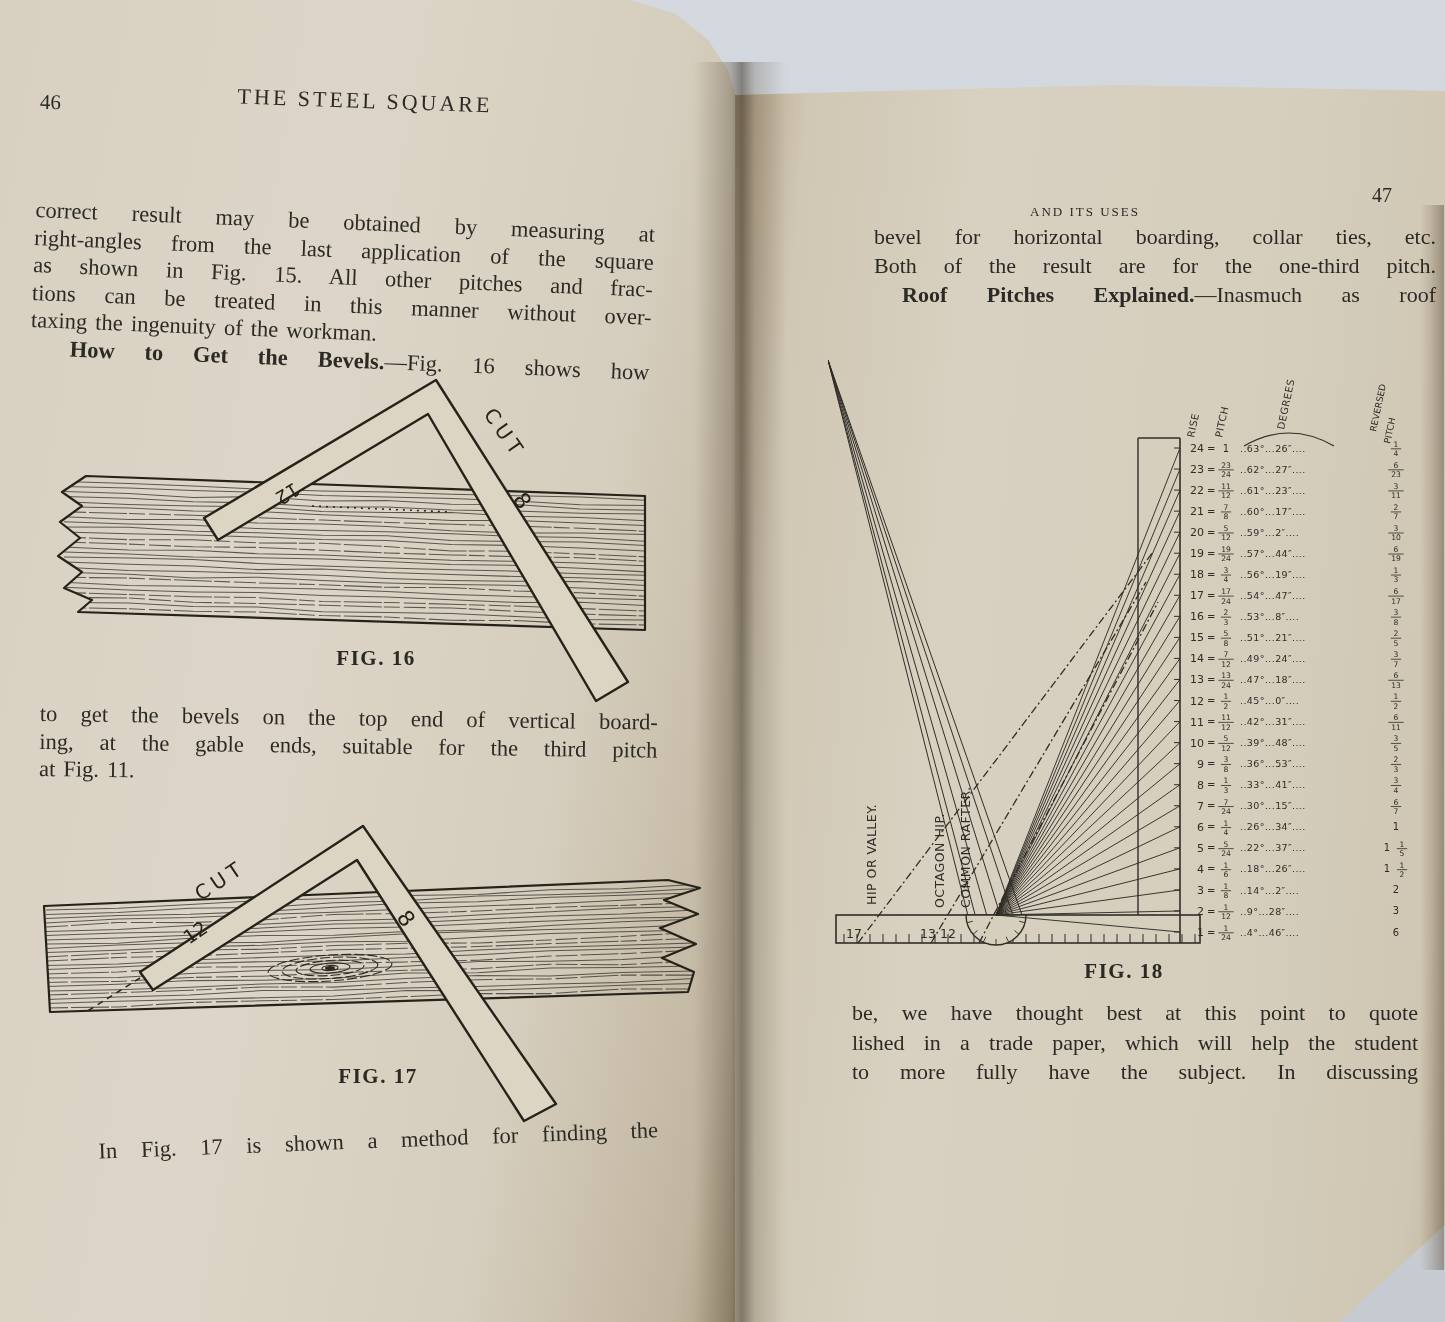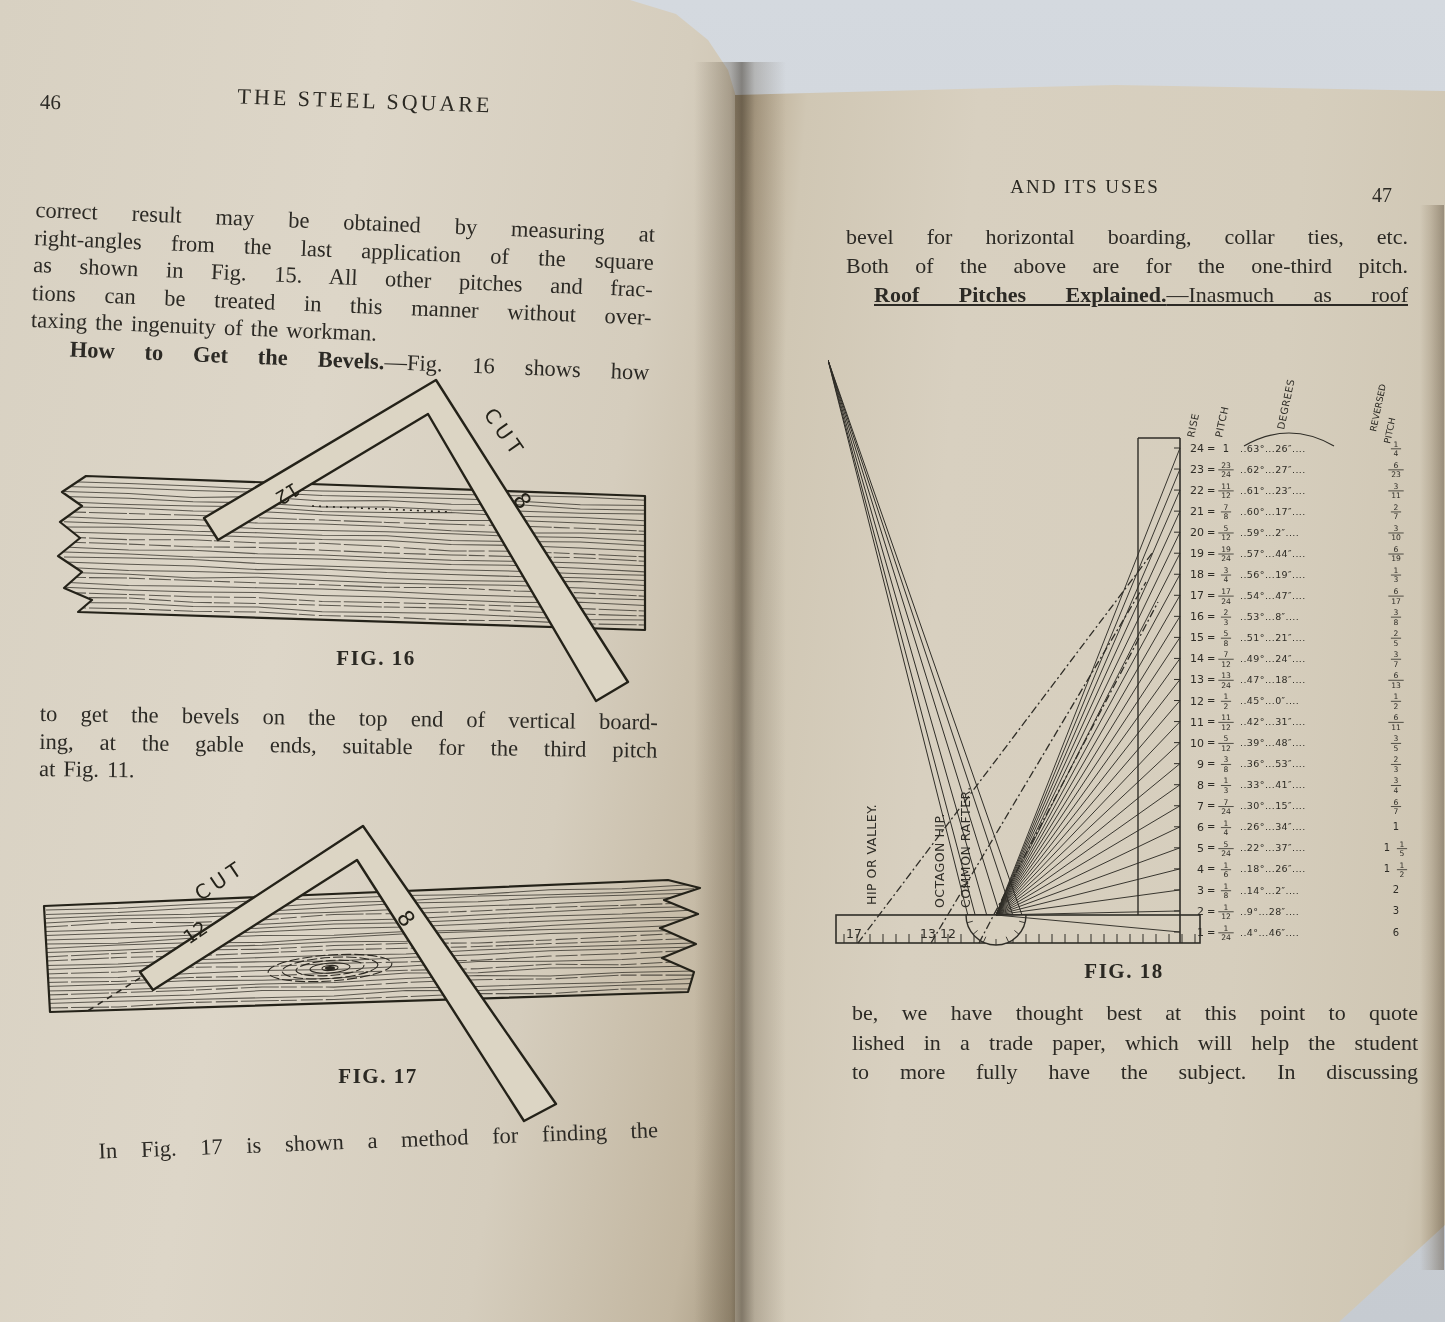--- a/index.html
+++ b/index.html
@@ -166,7 +166,7 @@
   </g>
 </svg>
 
-<div class="running-head" style="left:860px;top:176px;width:450px;text-align:center;font-size:19px;letter-spacing:2px;">AND ITS USES</div>
+<div class="running-head" style="left:860px;top:204px;width:450px;text-align:center;font-size:13px;letter-spacing:2px;">AND ITS USES</div>
 <div class="pagenum" style="left:1372px;top:184px;font-size:20px;">47</div>
 
 <div class="body-block" style="left:846px;top:222px;width:562px;font-size:22px;line-height:29px;">

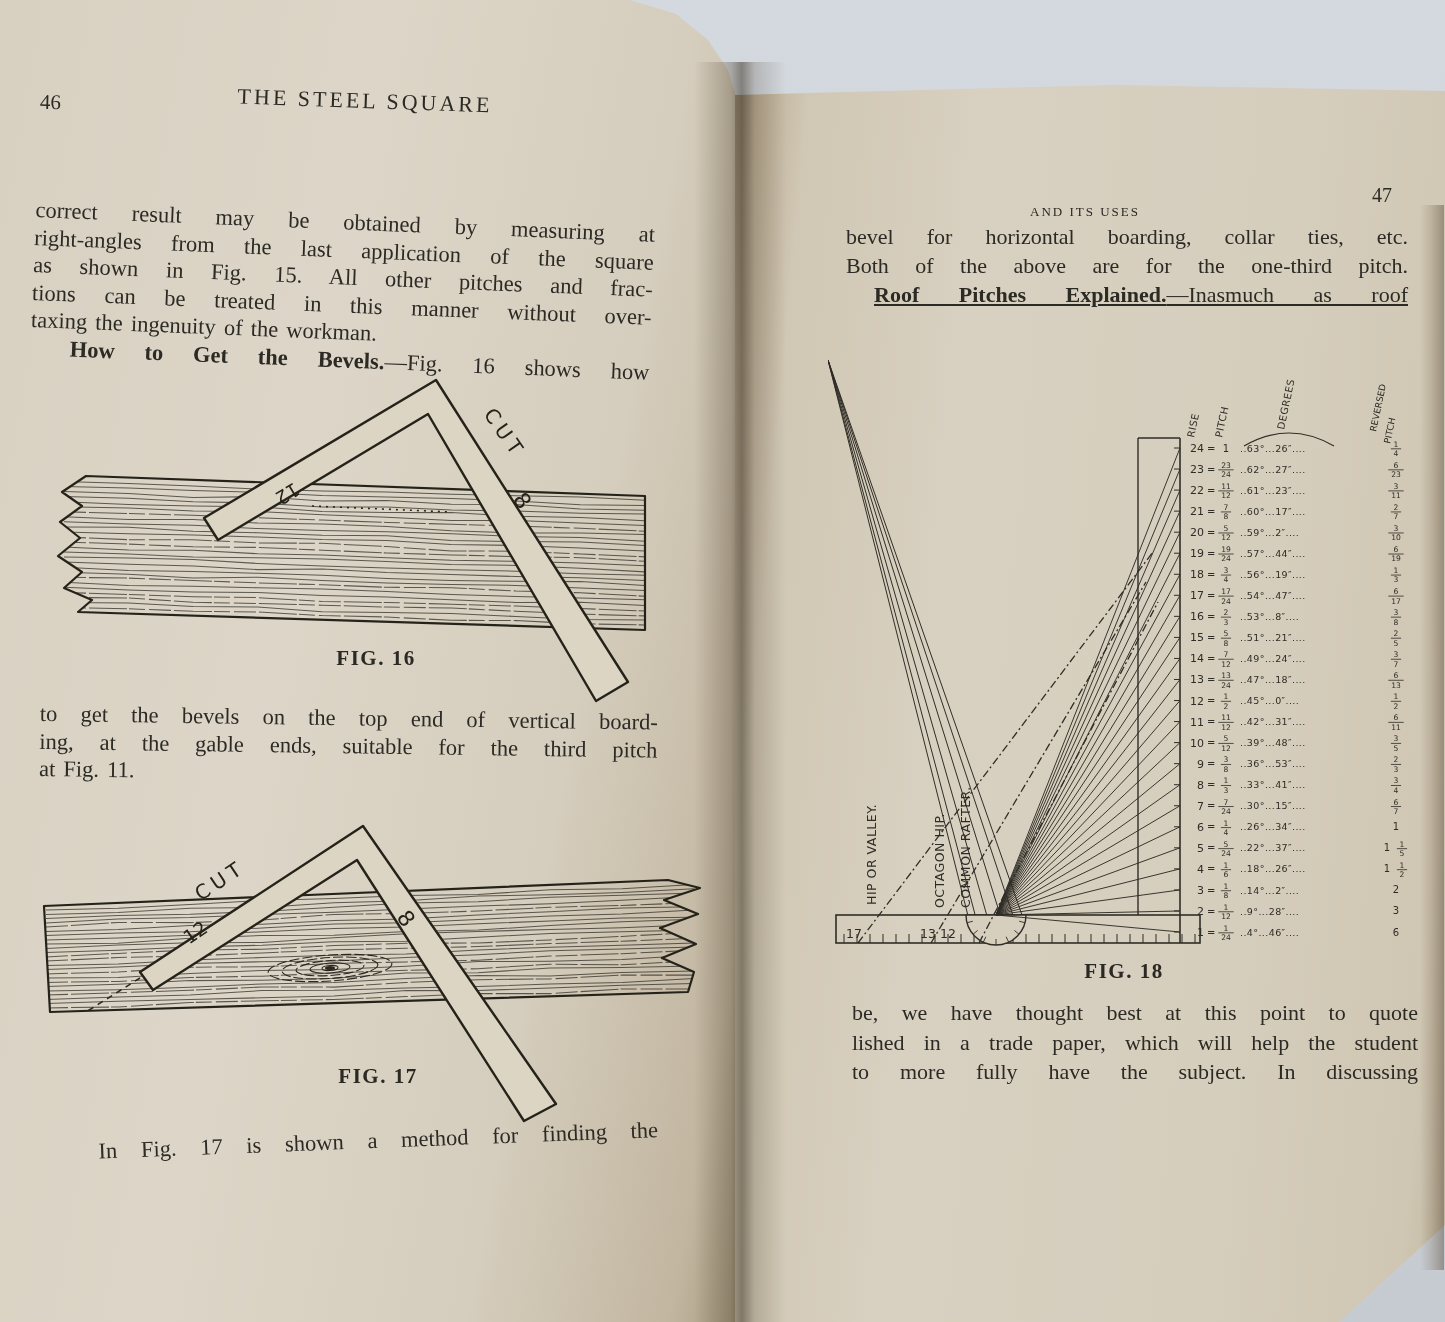--- a/index.html
+++ b/index.html
@@ -169,7 +169,7 @@
 <div class="running-head" style="left:860px;top:204px;width:450px;text-align:center;font-size:13px;letter-spacing:2px;">AND ITS USES</div>
 <div class="pagenum" style="left:1372px;top:184px;font-size:20px;">47</div>
 
-<div class="body-block" style="left:846px;top:222px;width:562px;font-size:22px;line-height:29px;">
+<div class="body-block" style="left:874px;top:222px;width:562px;font-size:22px;line-height:29px;">
   <div class="jl">bevel for horizontal boarding, collar ties, etc.</div>
   <div class="jl">Both of the above are for the one-third pitch.</div>
   <div class="jl indent-sm"><span class="bold">Roof Pitches Explained.</span><span>—Inasmuch as roof</span></div>

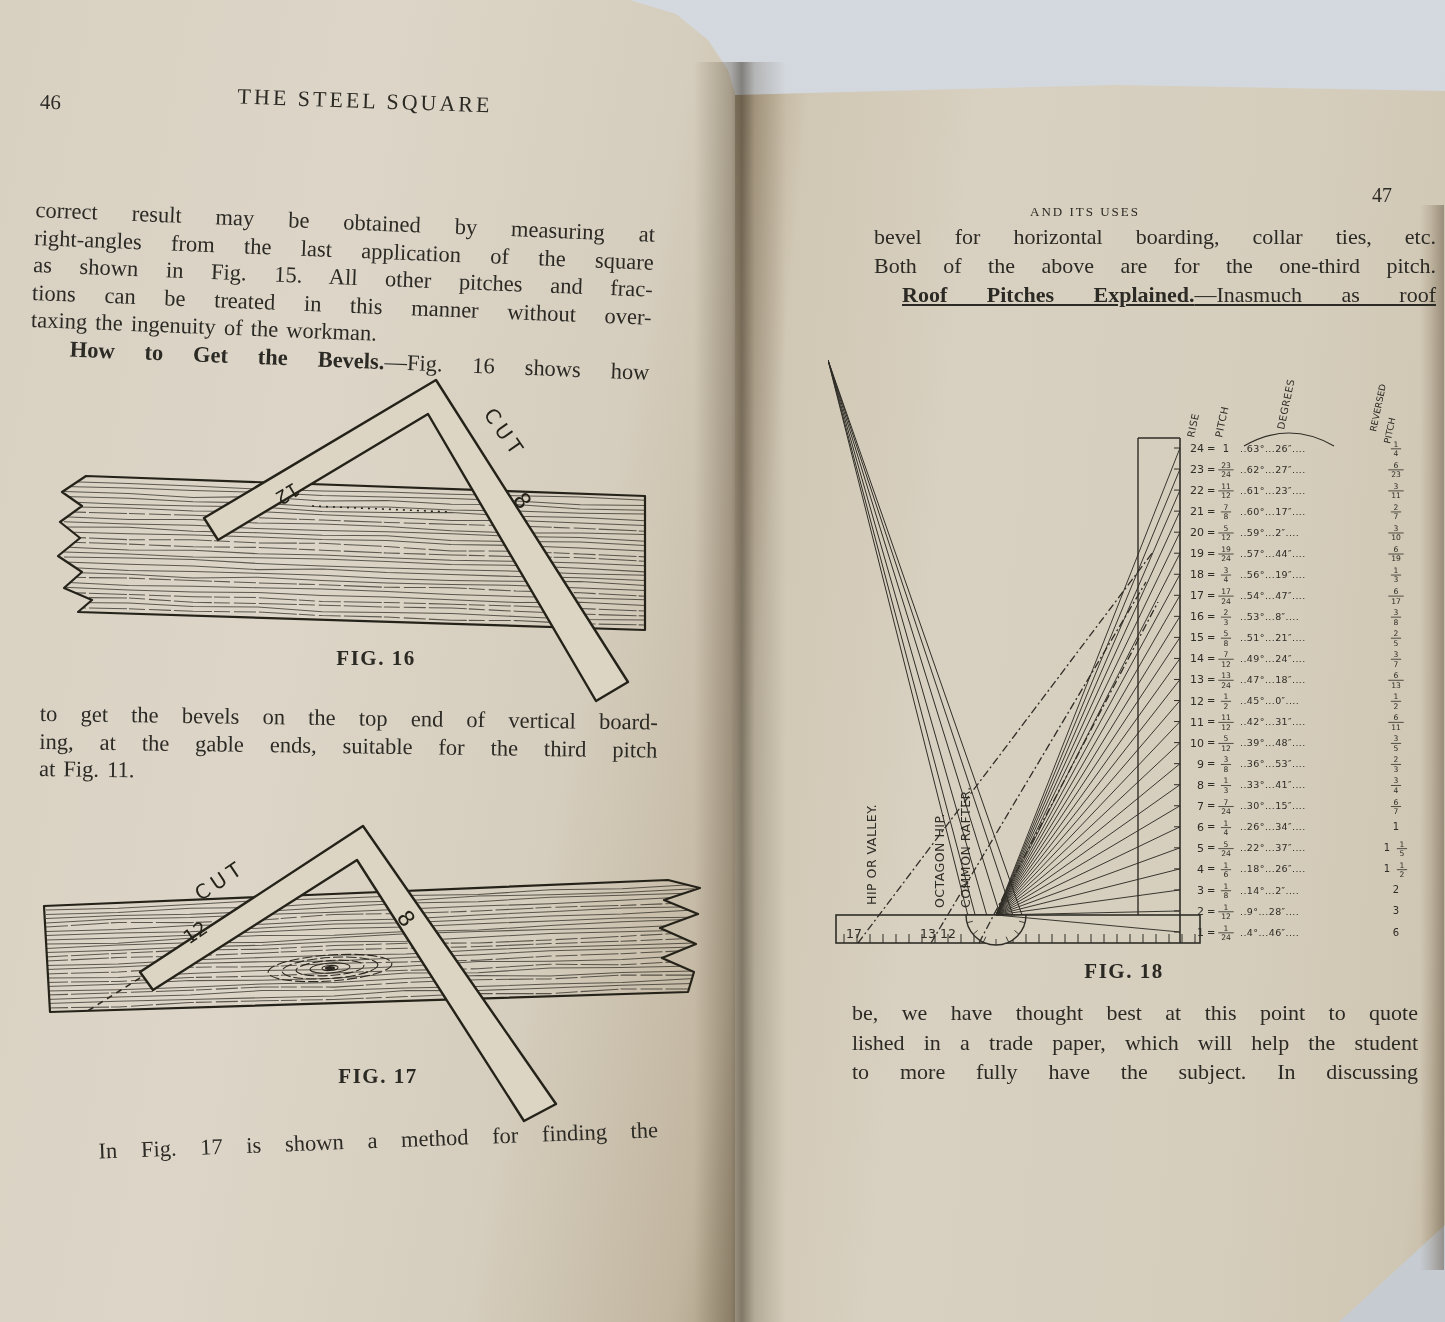--- a/index.html
+++ b/index.html
@@ -171,7 +171,7 @@
 
 <div class="body-block" style="left:874px;top:222px;width:562px;font-size:22px;line-height:29px;">
   <div class="jl">bevel for horizontal boarding, collar ties, etc.</div>
-  <div class="jl">Both of the above are for the one-third pitch.</div>
+  <div class="jl">Both of the result are for the one-third pitch.</div>
   <div class="jl indent-sm"><span class="bold">Roof Pitches Explained.</span><span>—Inasmuch as roof</span></div>
 </div>
 

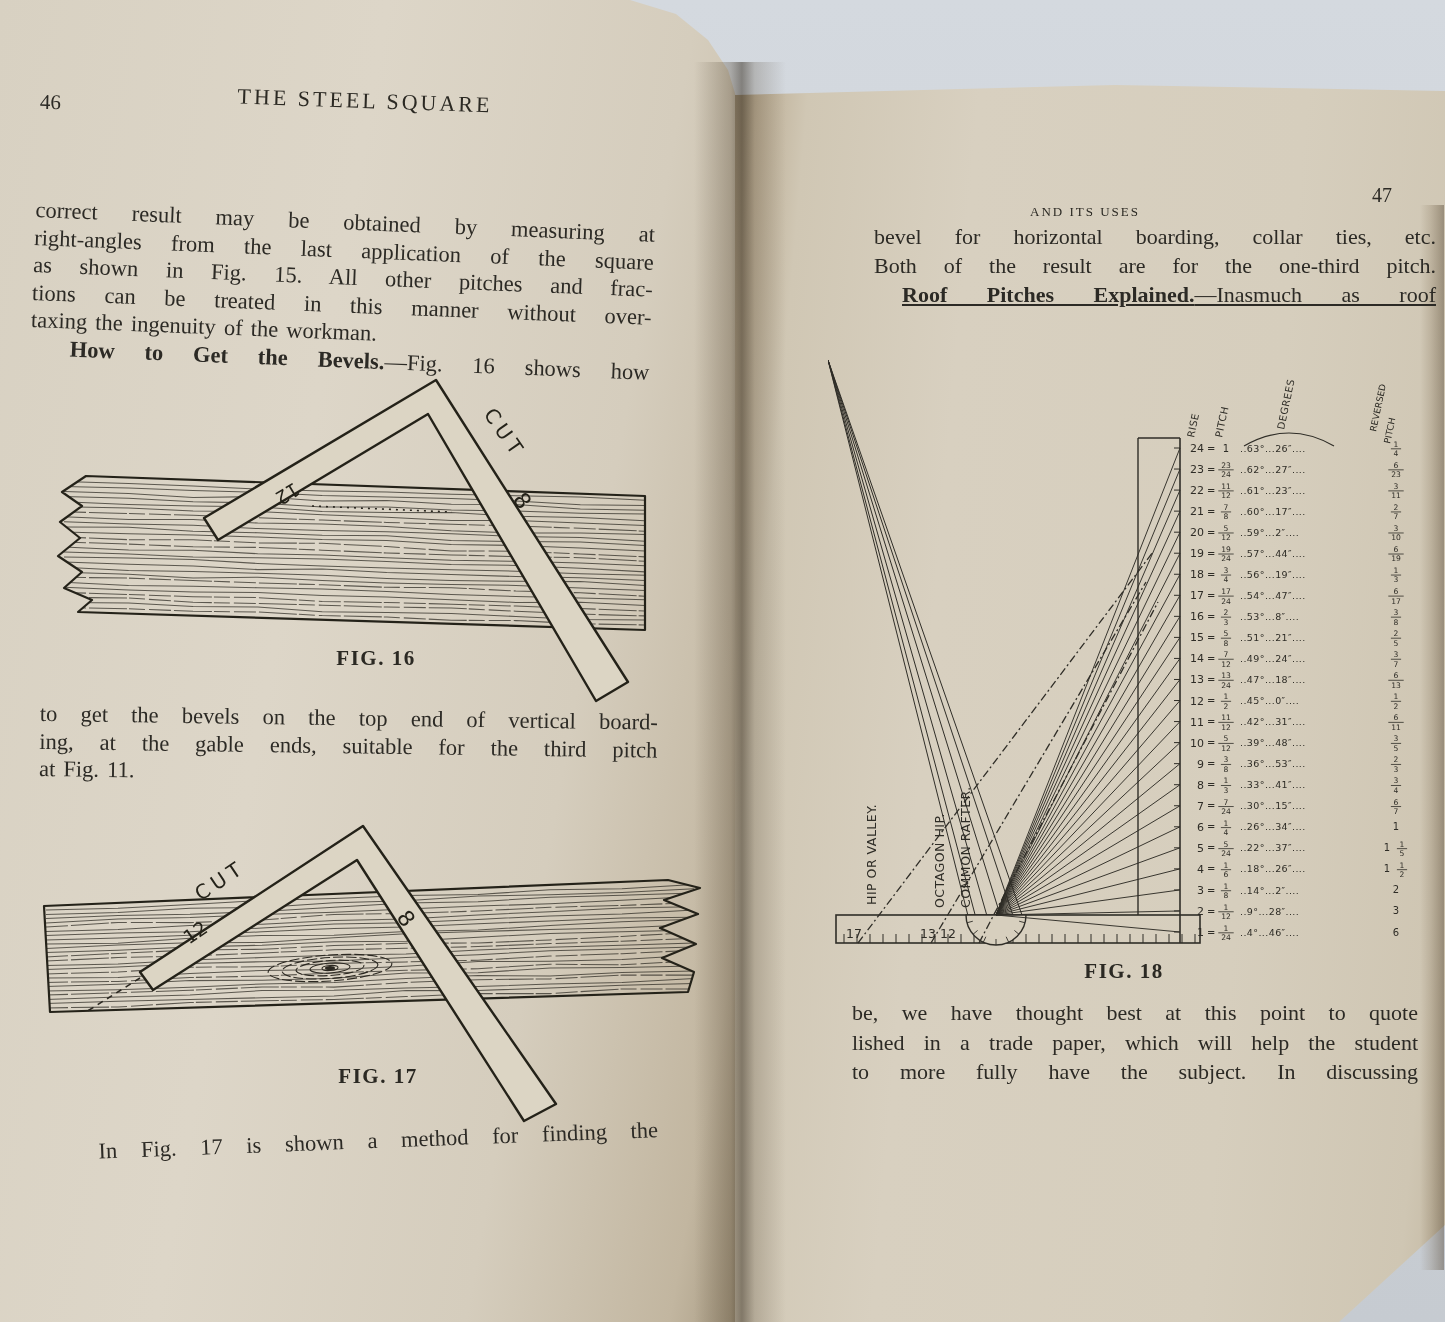--- a/index.html
+++ b/index.html
@@ -33,7 +33,7 @@
   .body-block .jl{text-align:justify;text-align-last:justify;}
   .body-block .nl{text-align:left;text-align-last:left;}
   .indent{text-indent:40px;}
-  .indent-sm{text-indent:28px;text-decoration:underline;}
+  .indent-sm{text-indent:28px;}
   .bold{font-weight:bold;}
   svg{position:absolute;pointer-events:none;}
   .fig-t{font-family:"DejaVu Sans", sans-serif;fill:#2e2c26;}

